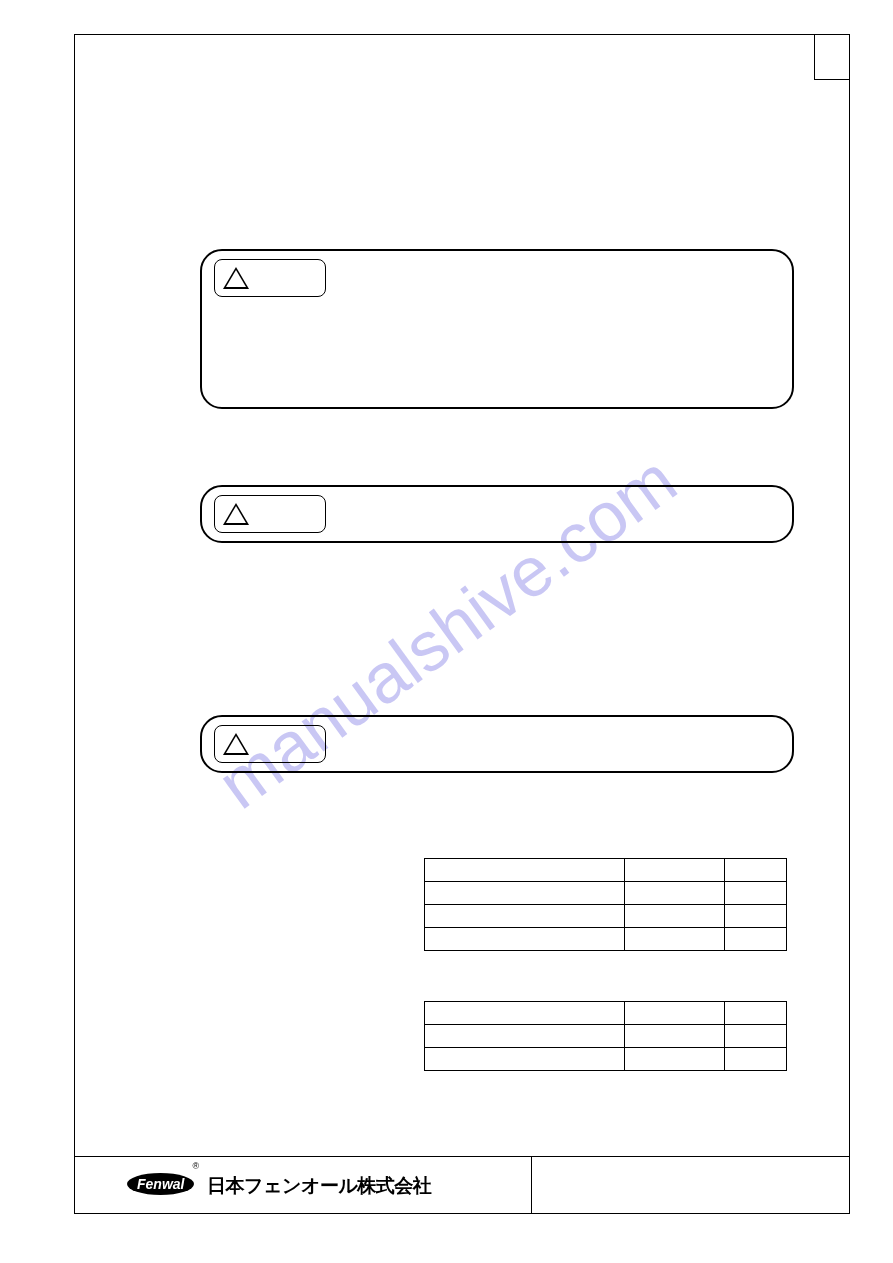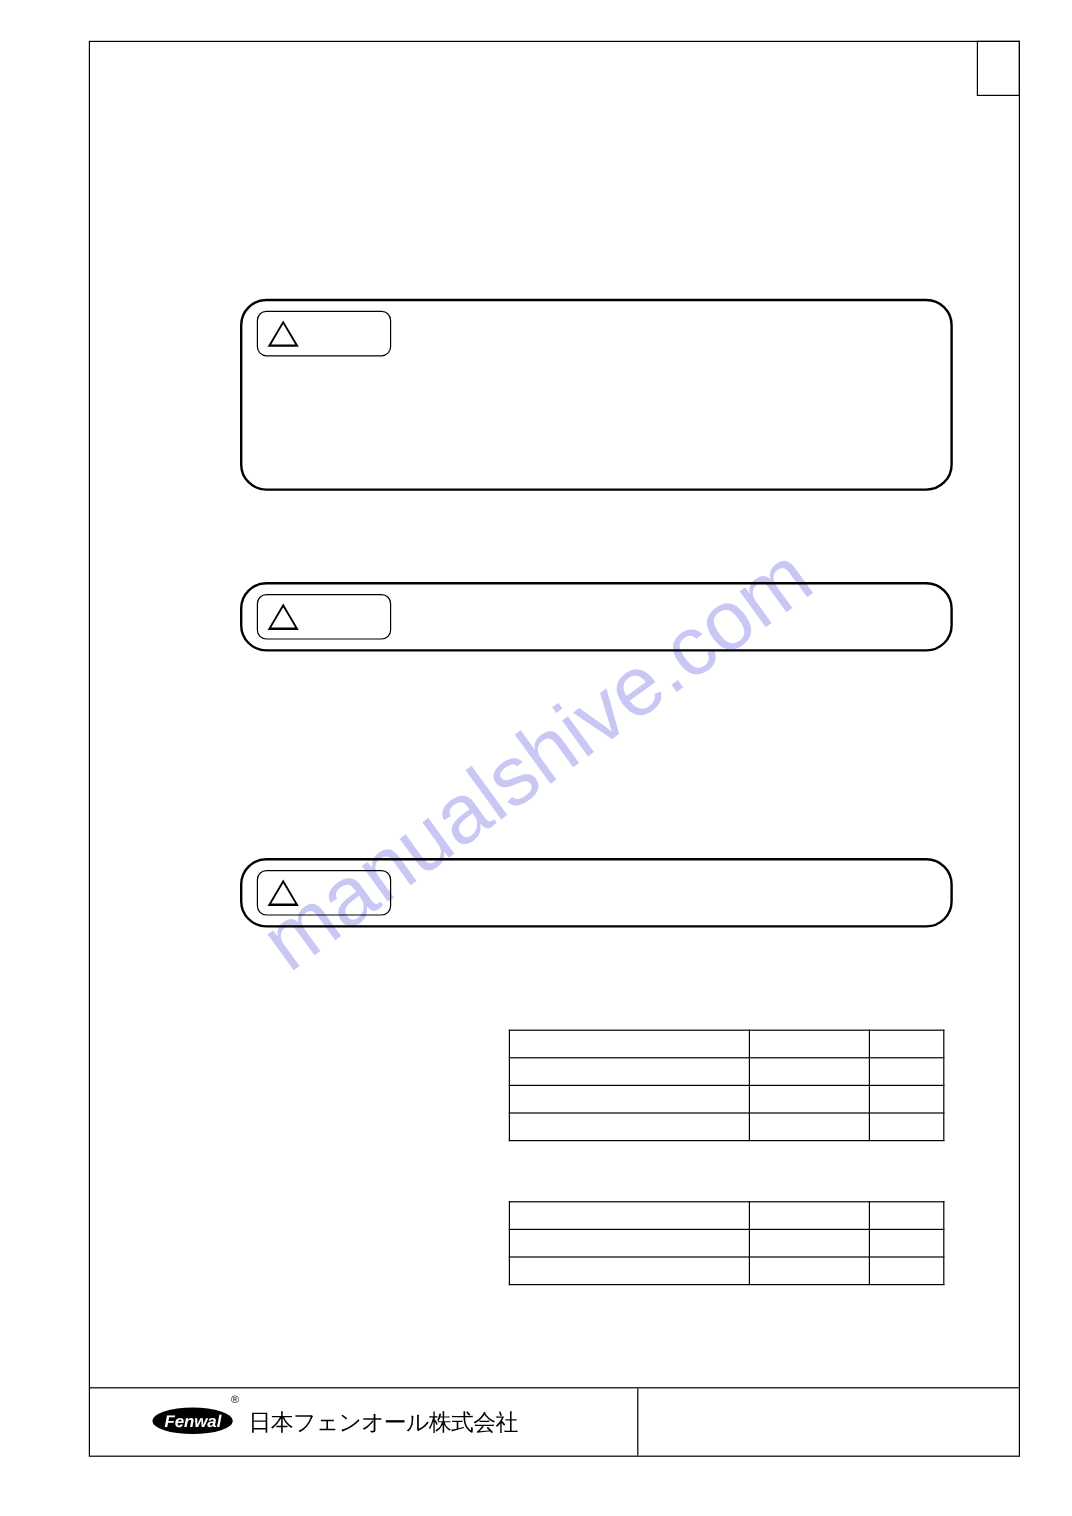--- a/index.html
+++ b/index.html
@@ -24,7 +24,7 @@
   .fenwal-logo { position: absolute; bottom: 14px; left: 52px; display: flex; align-items: flex-start; gap: 8px; }
   .fenwal-pill { background: #000; color: #fff; font-style: italic; font-weight: bold; font-size: 14px; padding: 3px 10px 3px 10px; border-radius: 50% / 50%; display: inline-block; }
   .fenwal-reg { font-size: 9px; vertical-align: top; display: inline-block; margin-left: -2px; margin-top: -12px; }
-  .fenwal-jp { font-weight: normal; font-size: 19px; letter-spacing: -0.5px; }
+  .fenwal-jp { font-weight: bold; font-size: 19px; letter-spacing: -0.5px; }
   .watermark { position: absolute; left: 50%; top: 50%; transform: translate(-50%, -50%) rotate(-36deg); font-size: 70px; color: rgba(88, 80, 220, 0.32); font-family: "Segoe UI", Arial, sans-serif; font-weight: 400; white-space: nowrap; pointer-events: none; user-select: none; }
 </style>
 </head>

